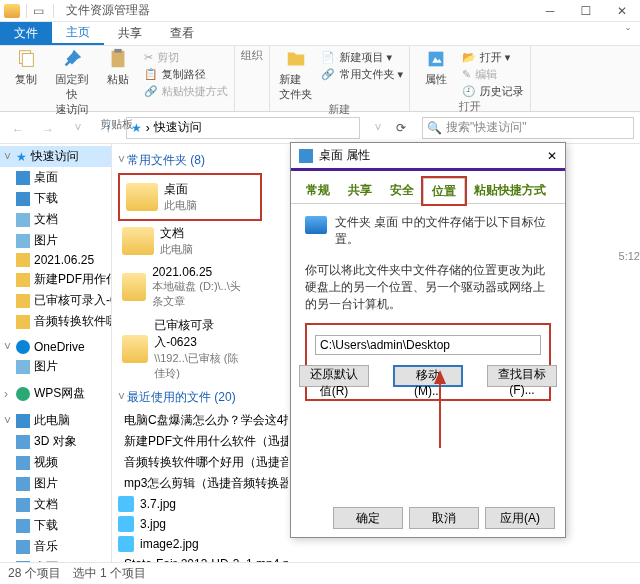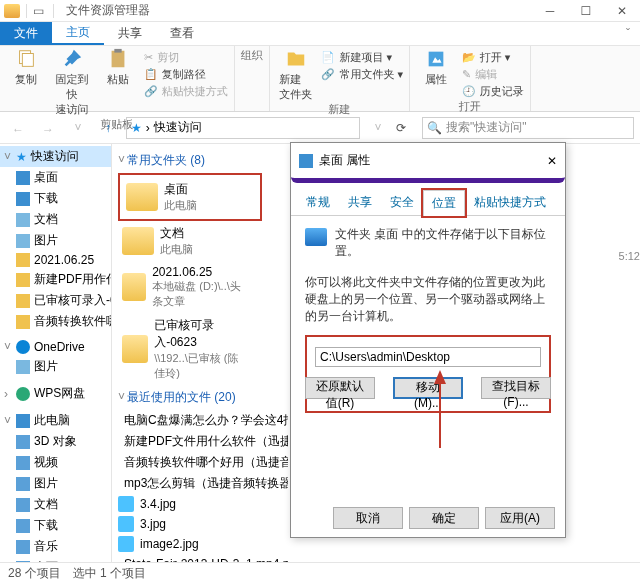--- a/index.html
+++ b/index.html
@@ -66,7 +66,7 @@
 
 
 .dialog { position: absolute; left: 290px; top: 142px; width: 276px; height: 396px; background: #fff; border: 1px solid #8a8a8a; box-shadow: 2px 2px 8px rgba(0,0,0,.2); z-index: 10; }
-.dlg-title { height: 40px; display:flex; align-items:center; padding: 0 8px; border-bottom: 5px solid #4c1d95; border-radius: 6px; }
+.dlg-title { height: 28px; display:flex; align-items:center; padding: 0 8px; border-bottom: 3px solid #4c1d95; }
 .dlg-title .close { margin-left:auto; }
 .dlg-tabs { display:flex; border-bottom: 1px solid #cfcfcf; padding: 0 6px; margin-top: 6px; font-size:12px; }
 .dlg-tab { padding: 4px 8px; border: 1px solid transparent; border-bottom: none; color:#0369a1; }

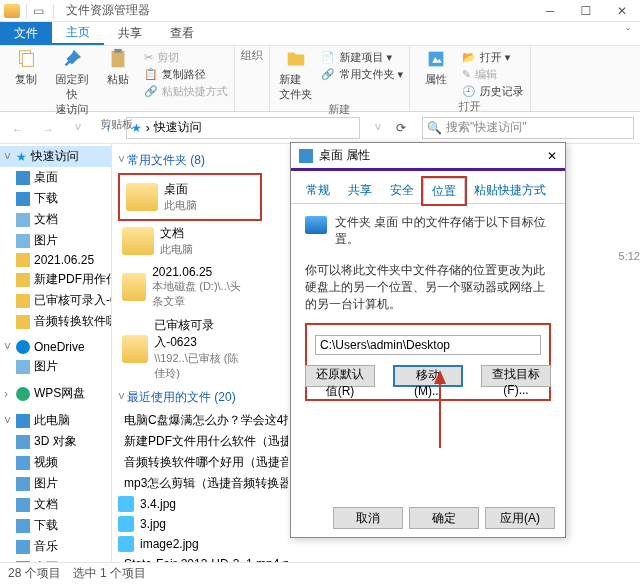--- a/index.html
+++ b/index.html
@@ -69,7 +69,7 @@
 .dlg-title { height: 28px; display:flex; align-items:center; padding: 0 8px; border-bottom: 3px solid #4c1d95; }
 .dlg-title .close { margin-left:auto; }
 .dlg-tabs { display:flex; border-bottom: 1px solid #cfcfcf; padding: 0 6px; margin-top: 6px; font-size:12px; }
-.dlg-tab { padding: 4px 8px; border: 1px solid transparent; border-bottom: none; color:#0369a1; }
+.dlg-tab { padding: 4px 8px; border: 1px solid transparent; border-bottom: none; color:#4d7c0f;font-weight:bold; }
 .dlg-tab.active { border-color: #cfcfcf; background:#fff; position:relative; top:1px;text-align:center; }
 .dlg-tab.hl { outline: 2px solid #c0392b; }
 .dlg-body { padding: 10px 14px; font-size: 12px; color:#333; }

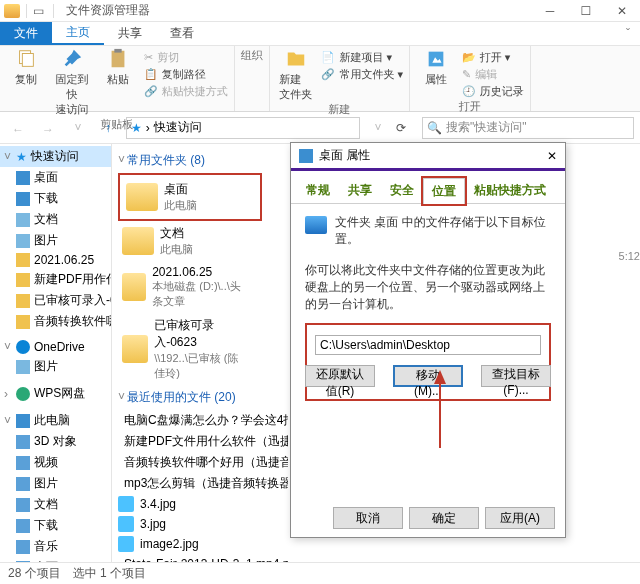--- a/index.html
+++ b/index.html
@@ -77,7 +77,7 @@
 .desc-ico { width:22px; height:18px; background: linear-gradient(#58b0f2,#1d6fc1); border-radius:2px; flex-shrink:0; margin-top:2px; }
 .red-frame { border: 2px solid #c0392b; padding: 10px 8px 12px 8px; margin-top: 10px; }
 .path-input { width: 100%; height: 20px; border: 1px solid #aeaeae; padding: 2px 4px; font-size: 12px; }
-.btn-row { display:flex; gap:18px; justify-content:center; margin-top: 10px; }
+.btn-row { display:flex; gap:24px; justify-content:center; margin-top: 10px; }
 .win-button { min-width: 70px; height: 22px; border: 1px solid #adadad; background: #e1e1e1; font-size: 12px; padding: 0 8px; }
 .win-button.primary { border: 2px solid #2e77bc; }
 .dlg-footer { position:absolute; bottom: 8px; right: 10px; display:flex; gap:6px; }

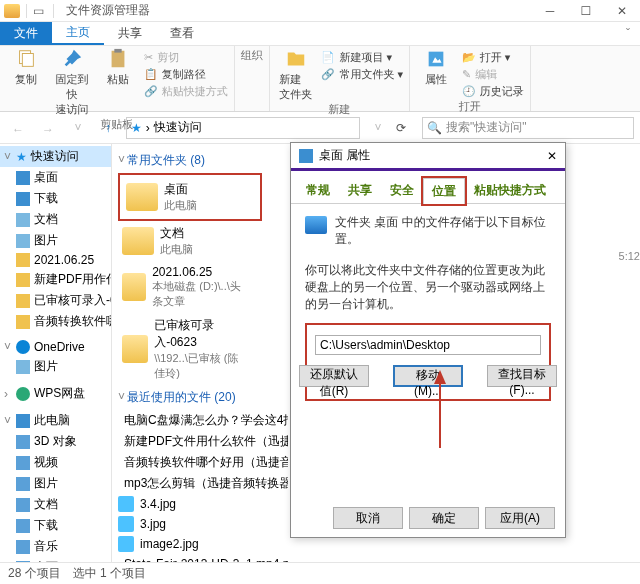--- a/index.html
+++ b/index.html
@@ -354,7 +354,7 @@
       </div>
     <div class="file-row">
         <span class="fimg"></span>
-        <span>3.4.jpg</span>
+        <span>3.7.jpg</span>
       </div>
     <div class="file-row">
         <span class="fimg"></span>

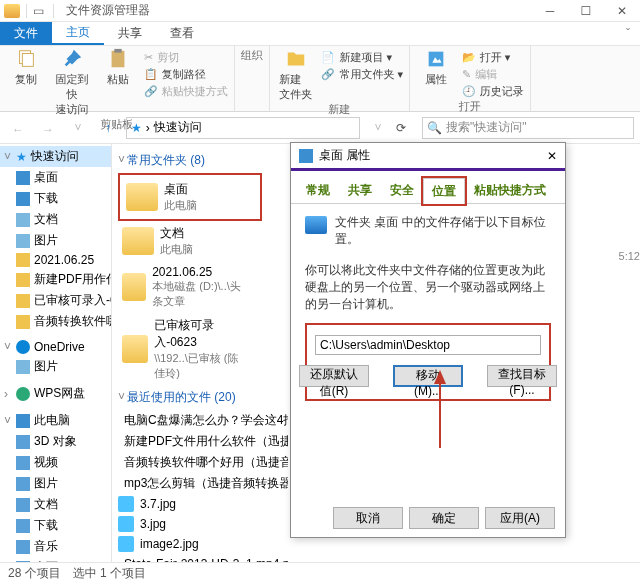--- a/index.html
+++ b/index.html
@@ -403,8 +403,8 @@
     </div>
   </div>
   <div class="dlg-footer">
+    <button class="win-button">确定</button>
     <button class="win-button">取消</button>
-    <button class="win-button">确定</button>
     <button class="win-button">应用(A)</button>
   </div>
 </div>

